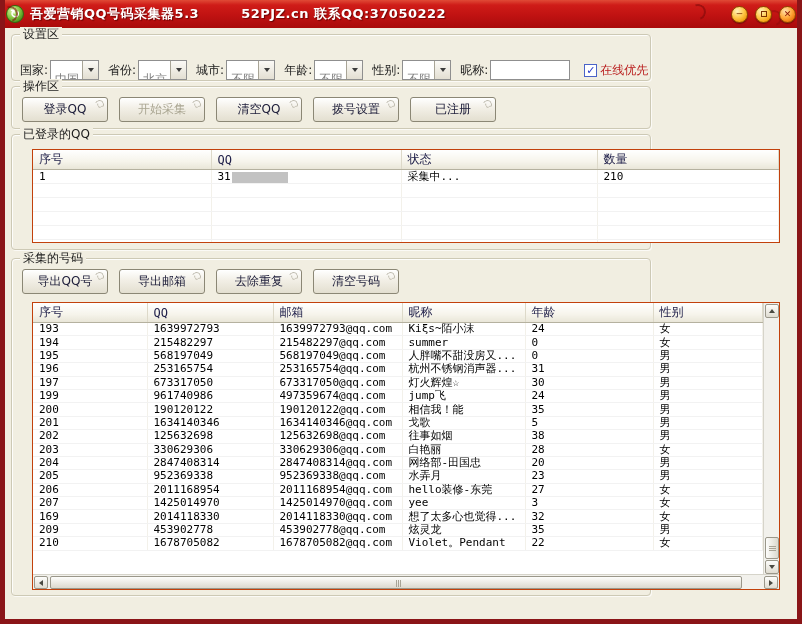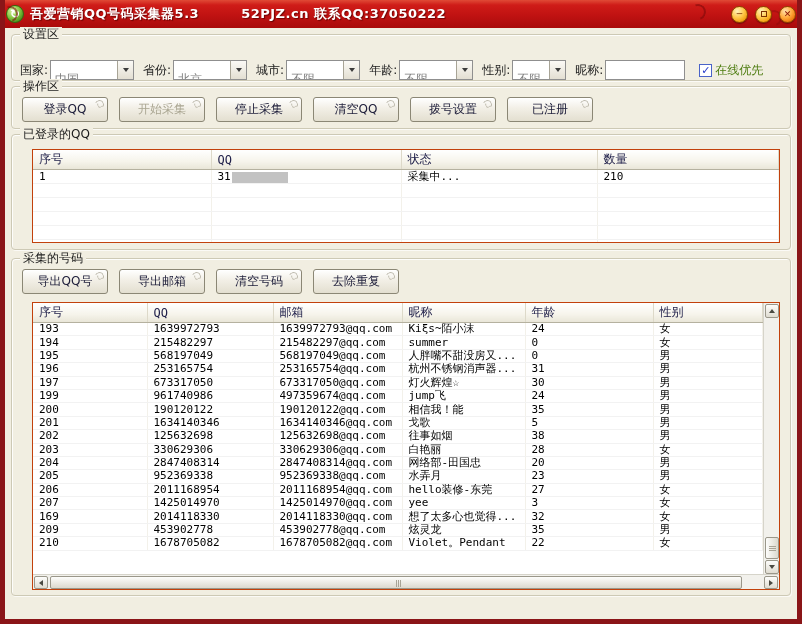--- a/index.html
+++ b/index.html
@@ -38,7 +38,7 @@
   
   .content{ position:absolute; top:28px; left:0; right:0; bottom:0; background:#f1eee1;}
   .groupbox{
-    position:absolute; left:6px; width:780px;
+    position:absolute; left:6px; width:640px;
     border:1px solid #cdc9b5; border-radius:4px;
     box-shadow:inset 1px 1px 0 rgba(255,255,255,.85), 1px 1px 0 rgba(255,255,255,.7);
   }

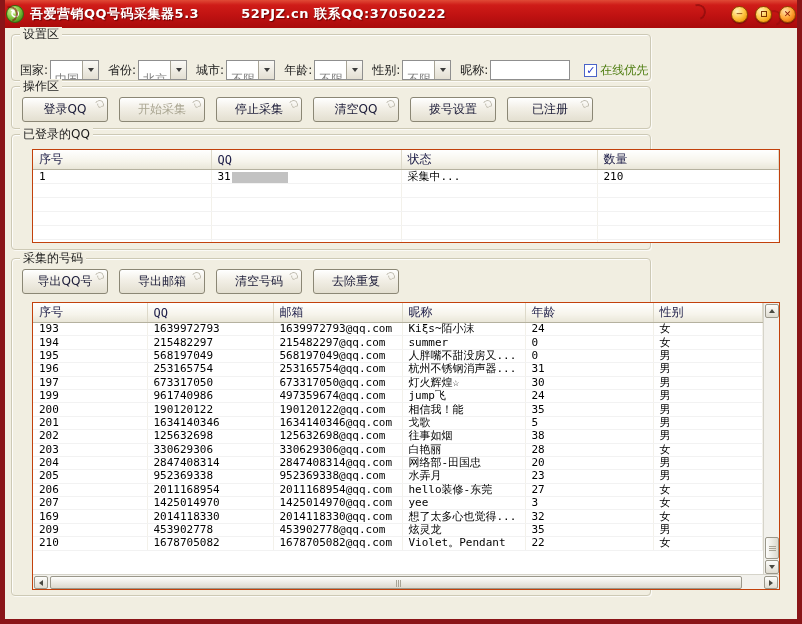--- a/index.html
+++ b/index.html
@@ -60,7 +60,7 @@
     width:13px; height:13px; border:1px solid #4a63c8; background:#fff; color:#2136c9;
     font-size:11px; font-weight:bold; line-height:11px; text-align:center; margin-right:3px; flex:none;
   }
-  .cb-label{ color:#4d7c0f; white-space:nowrap;text-align:center;}
+  .cb-label{ color:#b91c1c; white-space:nowrap;text-align:center;}
   
   .btn-row{ position:absolute; left:10px; top:10px; display:flex; gap:11px;}
   .obtn{

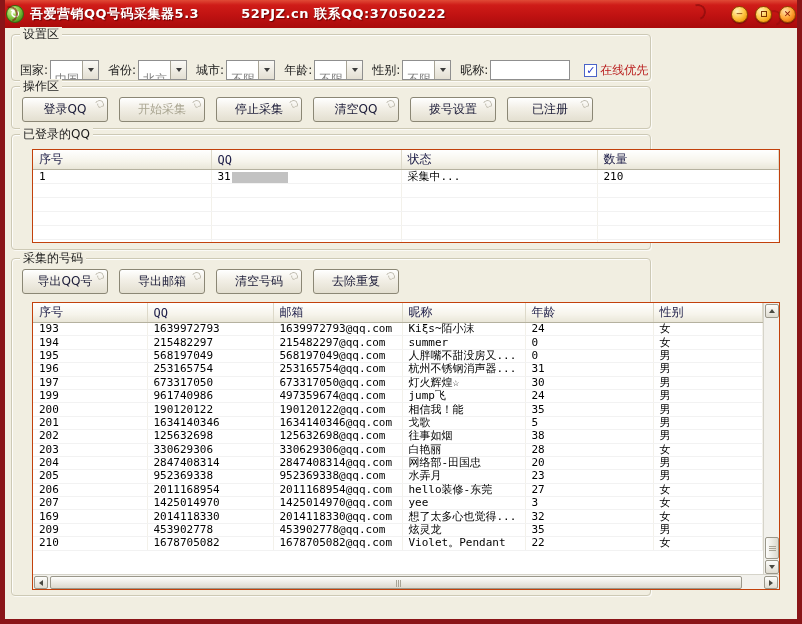--- a/index.html
+++ b/index.html
@@ -191,10 +191,6 @@
             <span class="swirl"></span>
           </button>
         <button class="obtn">
-            <span>停止采集</span>
-            <span class="swirl"></span>
-          </button>
-        <button class="obtn">
             <span>清空QQ</span>
             <span class="swirl"></span>
           </button>

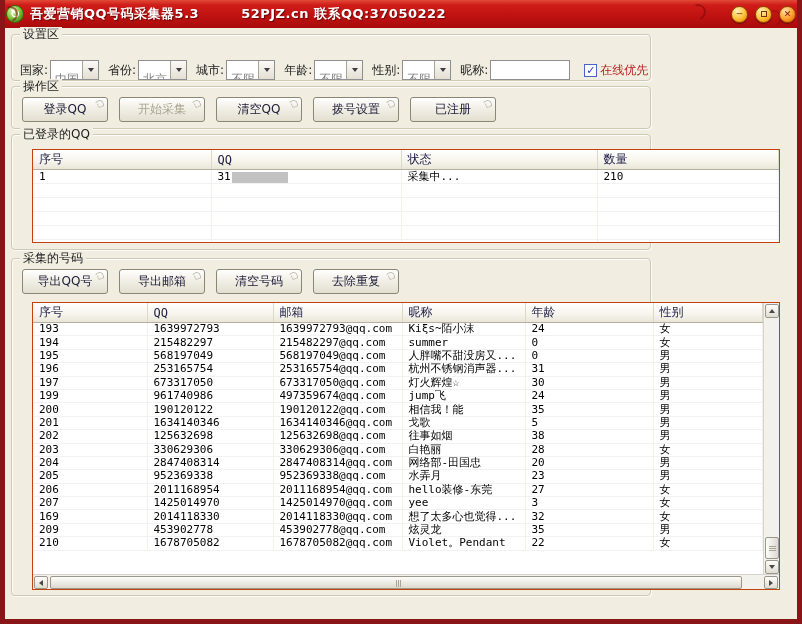--- a/index.html
+++ b/index.html
@@ -277,11 +277,11 @@
             <span class="swirl"></span>
           </button>
         <button class="obtn">
+            <span>去除重复</span>
+            <span class="swirl"></span>
+          </button>
+        <button class="obtn">
             <span>清空号码</span>
-            <span class="swirl"></span>
-          </button>
-        <button class="obtn">
-            <span>去除重复</span>
             <span class="swirl"></span>
           </button>
       </div>

